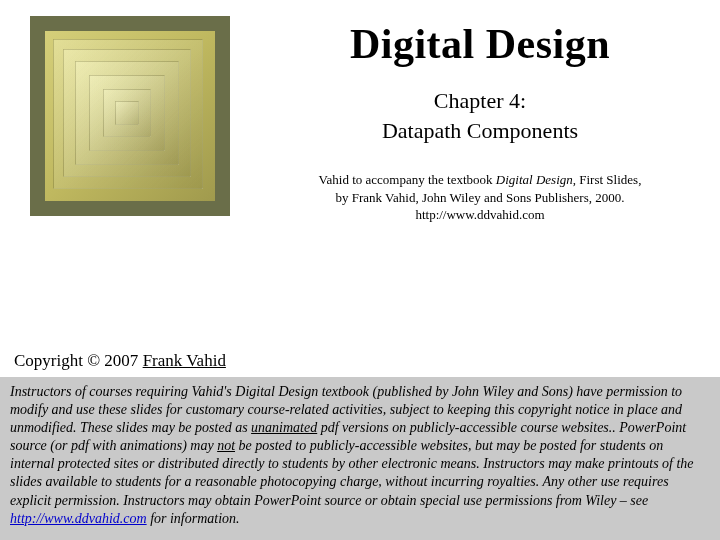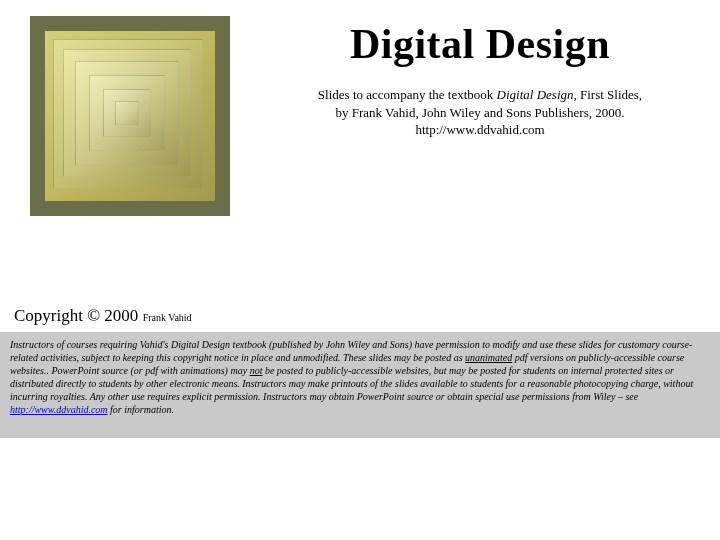--- a/index.html
+++ b/index.html
@@ -4,7 +4,7 @@
 <style>
   * { margin: 0; padding: 0; box-sizing: border-box; }
   html, body { width: 720px; height: 540px; font-family: "Times New Roman", serif; background: #fff; overflow: hidden; }
-  .slide { width: 720px; height: 438px; position: relative; background: #fff; }
+  .slide { width: 720px; height: 540px; position: relative; background: #fff; }
   .content-row { display: flex; padding: 16px 20px 0 30px; }
   .cover-img { width: 200px; height: 200px; background: #6a6e49; display: flex; align-items: center; justify-content: center; flex-shrink: 0; }
   .cover-inner { width: 170px; height: 170px; position: relative; background: linear-gradient(135deg, #d5cf7a 0%, #bfb85f 50%, #a09a4d 100%); }

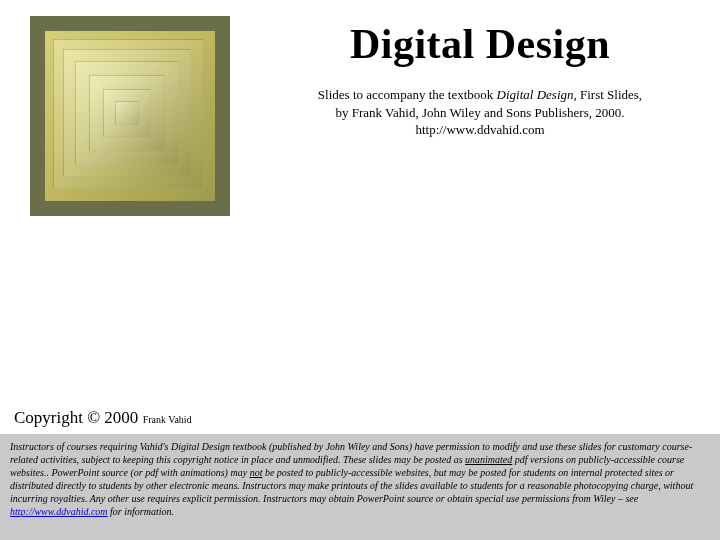--- a/index.html
+++ b/index.html
@@ -40,6 +40,10 @@
 
     <div class="text-col">
       <div class="title">Digital Design</div>
+      <div class="chapter">
+        <span>Chapter 4:</span><br>
+        <span>Datapath Components</span>
+      </div>
       <div class="credit">
         <span>Slides to accompany the textbook </span><span class="em">Digital Design</span><span>, First Slides,</span><br>
         <span>by Frank Vahid, John Wiley and Sons Publishers, 2000.</span><br>

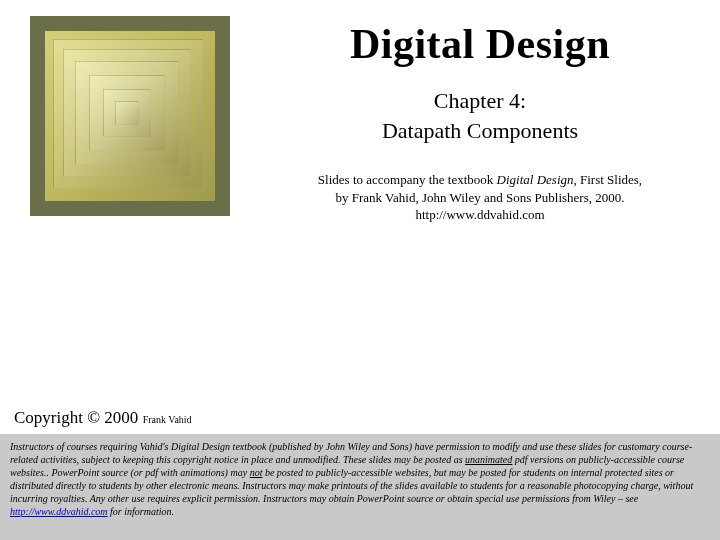--- a/index.html
+++ b/index.html
@@ -45,7 +45,7 @@
         <span>Datapath Components</span>
       </div>
       <div class="credit">
-        <span>Slides to accompany the textbook </span><span class="em">Digital Design</span><span>, First Slides,</span><br>
+        <span>Vahid to accompany the textbook </span><span class="em">Digital Design</span><span>, First Slides,</span><br>
         <span>by Frank Vahid, John Wiley and Sons Publishers, 2000.</span><br>
         <span>http://www.ddvahid.com</span>
       </div>

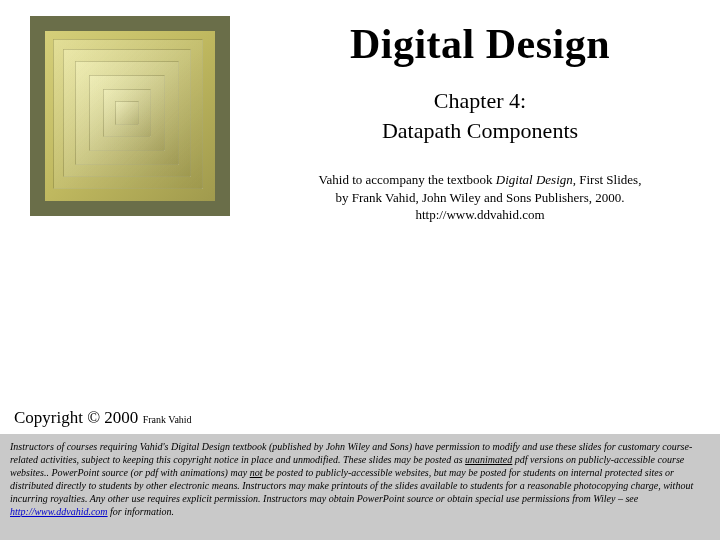--- a/index.html
+++ b/index.html
@@ -54,7 +54,7 @@
 
   <div class="footer">
     <div class="copyright">
-      <span>Copyright © 2000 </span><span class="small">Frank Vahid</span>
+      <span>Copyright © 2007 </span><span class="small">Frank Vahid</span>
     </div>
     <div class="legal">
       <span>Instructors of courses requiring Vahid's Digital Design textbook (published by John Wiley and Sons) have permission to modify and use these slides for customary course-related activities, subject to keeping this copyright notice in place and unmodified. These slides may be posted as </span><span class="u">unanimated</span><span> pdf versions on publicly-accessible course websites.. PowerPoint source (or pdf with animations) may </span><span class="u">not</span><span> be posted to publicly-accessible websites, but may be posted for students on internal protected sites or distributed directly to students by other electronic means. Instructors may make printouts of the slides available to students for a reasonable photocopying charge, without incurring royalties. Any other use requires explicit permission. Instructors may obtain PowerPoint source or obtain special use permissions from Wiley – see </span><a href="#">http://www.ddvahid.com</a><span> for information.</span>

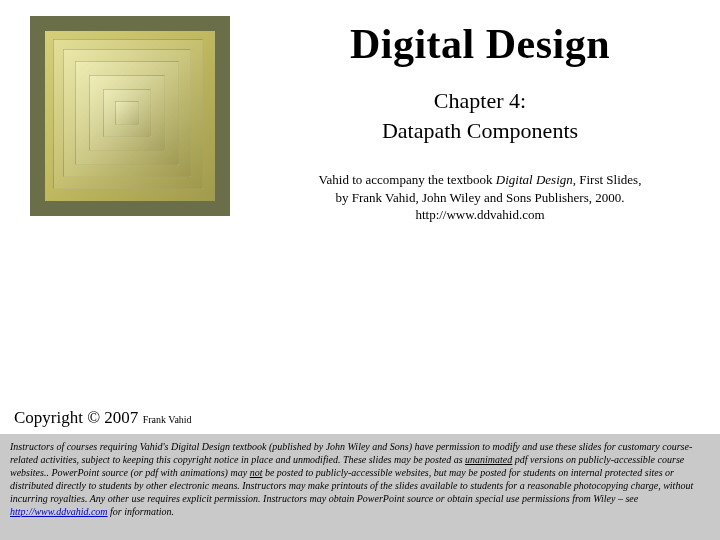--- a/index.html
+++ b/index.html
@@ -16,7 +16,7 @@
   .credit .em { font-style: italic; }
   .footer { position: absolute; left: 0; right: 0; bottom: 0; }
   .copyright { font-size: 17px; padding: 6px 14px 6px 14px; background: #fff; }
-  .copyright .small { font-size: 10px; }
+  .copyright .small { font-size: 17px; text-decoration: underline; }
   .legal { background: #c9c9c9; padding: 6px 10px 22px 10px; font-size: 10px; font-style: italic; line-height: 1.3; }
   .legal .u { text-decoration: underline; }
   .legal a { color: #0000cc; text-decoration: underline; }

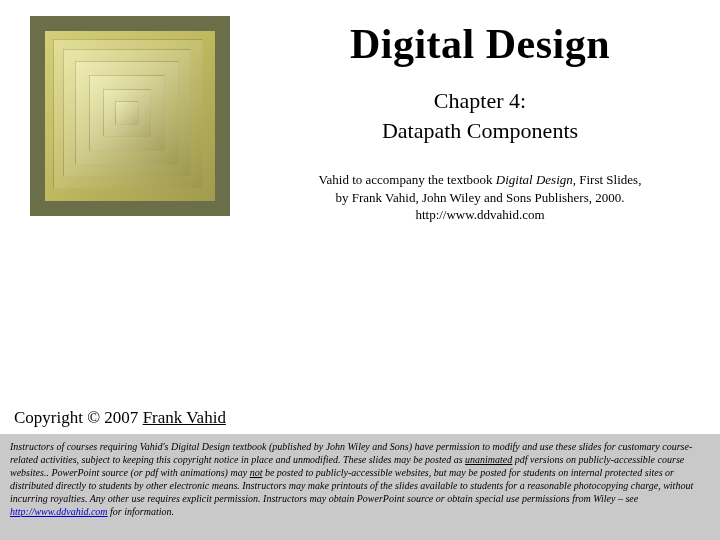--- a/index.html
+++ b/index.html
@@ -17,7 +17,7 @@
   .footer { position: absolute; left: 0; right: 0; bottom: 0; }
   .copyright { font-size: 17px; padding: 6px 14px 6px 14px; background: #fff; }
   .copyright .small { font-size: 17px; text-decoration: underline; }
-  .legal { background: #c9c9c9; padding: 6px 10px 22px 10px; font-size: 10px; font-style: italic; line-height: 1.3; }
+  .legal { background: #c9c9c9; padding: 6px 10px 12px 10px; font-size: 14px; font-style: italic; line-height: 1.3; }
   .legal .u { text-decoration: underline; }
   .legal a { color: #0000cc; text-decoration: underline; }
 </style>

